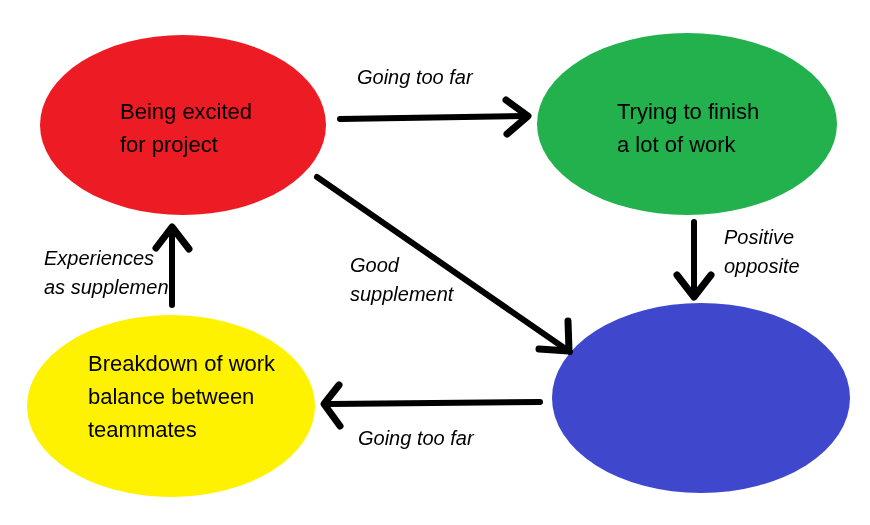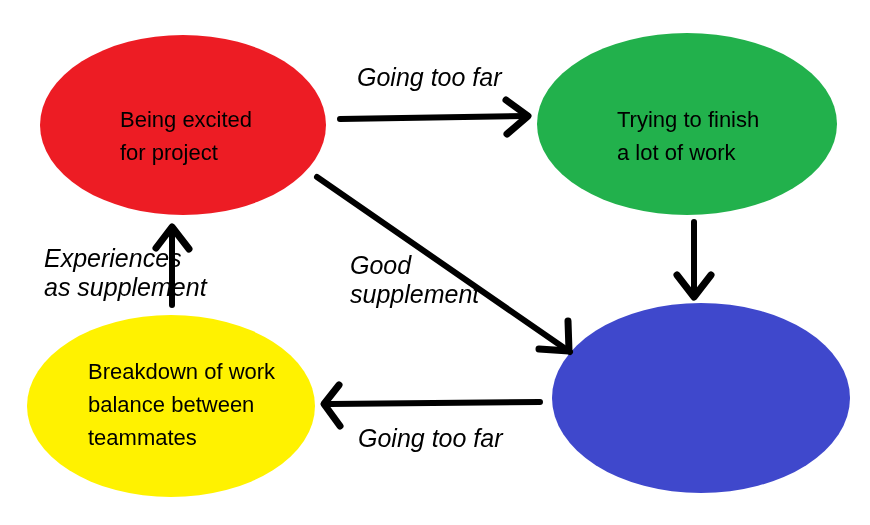--- a/index.html
+++ b/index.html
@@ -34,7 +34,7 @@
   .edge-label {
     position: absolute;
     color: #000000;
-    font-size: 25px;
+    font-size: 20px;
     line-height: 29px;
     font-style: italic;
     white-space: pre-line;

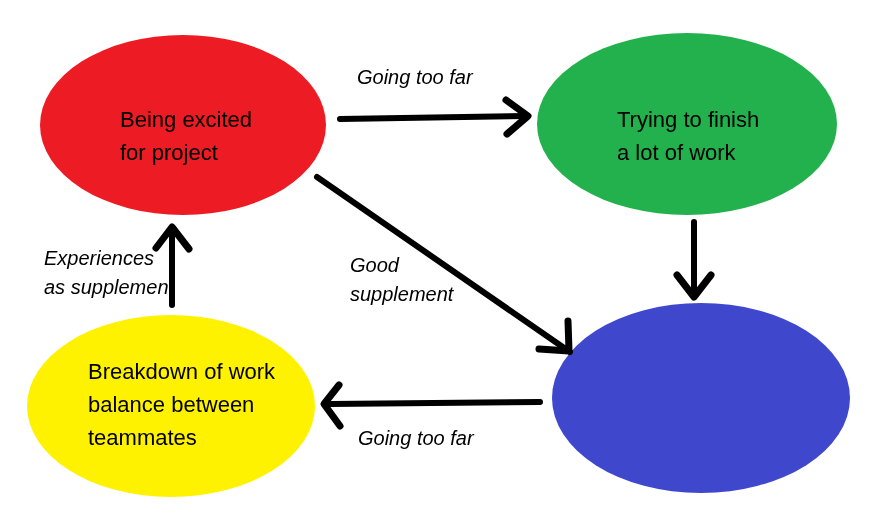--- a/index.html
+++ b/index.html
@@ -29,7 +29,6 @@
     line-height: 33px;
     white-space: pre-line;
     text-align: left;
-    margin-top: 8px;
   }
   .edge-label {
     position: absolute;

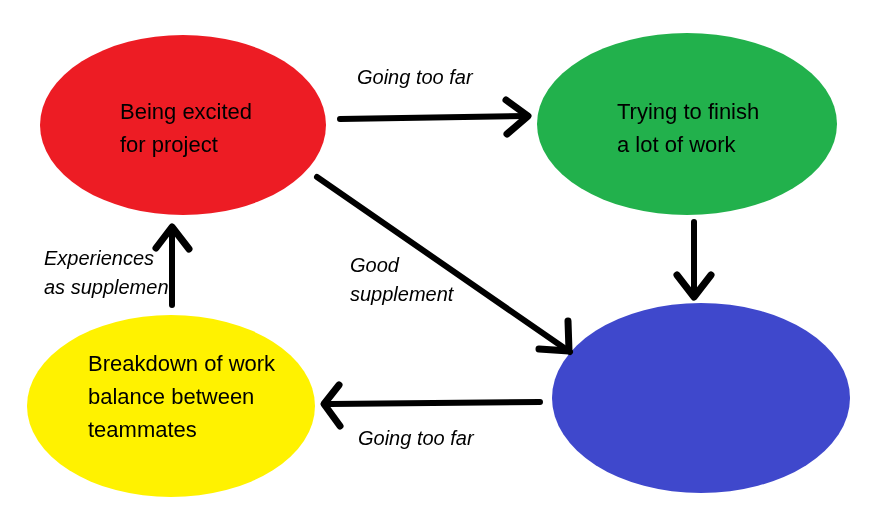--- a/index.html
+++ b/index.html
@@ -97,6 +97,8 @@
 teammates</div>
 
   <div class="edge-label" style="left:357px; top:63px;">Going too far</div>
+  <div class="edge-label" style="left:724px; top:223px;">Positive
+opposite</div>
   <div class="edge-label" style="left:350px; top:251px;">Good
 supplement</div>
   <div class="edge-label" style="left:358px; top:424px;">Going too far</div>

